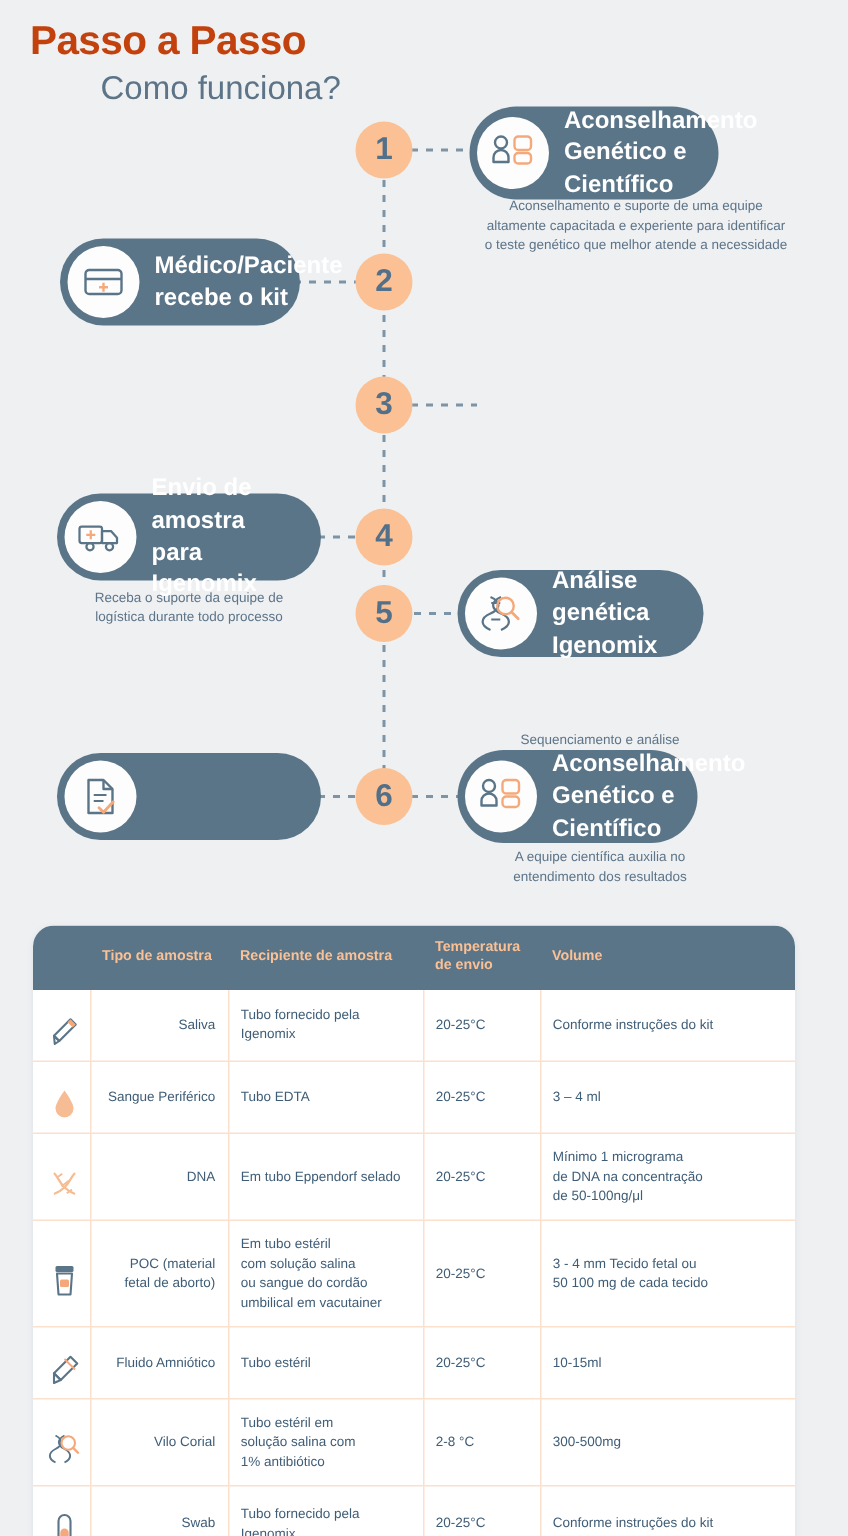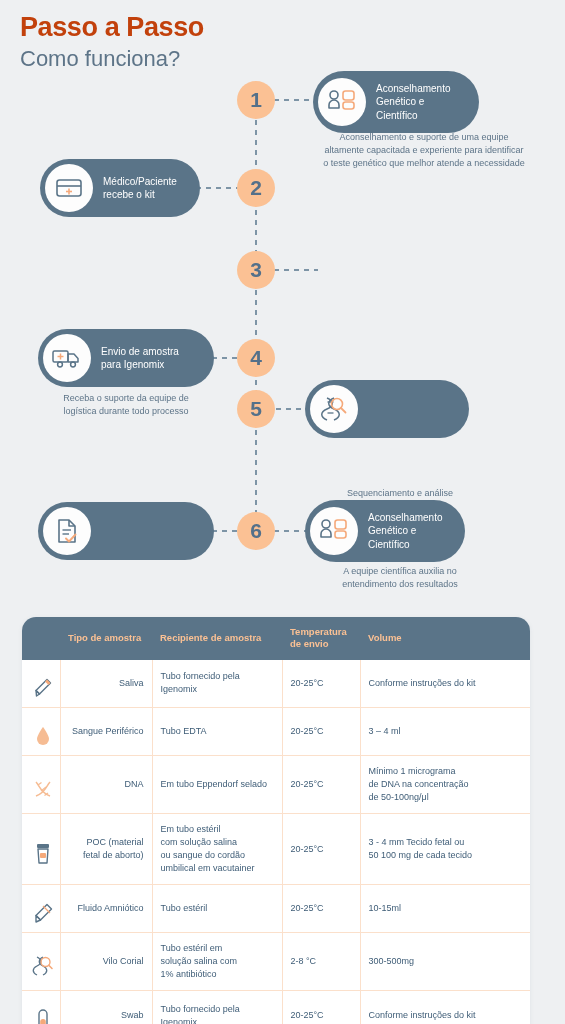--- a/index.html
+++ b/index.html
@@ -26,6 +26,7 @@
     color: #5d7488;
     line-height: 1.3;
     margin-top: 2px;
+    margin-left: 47px;
   }
 
   

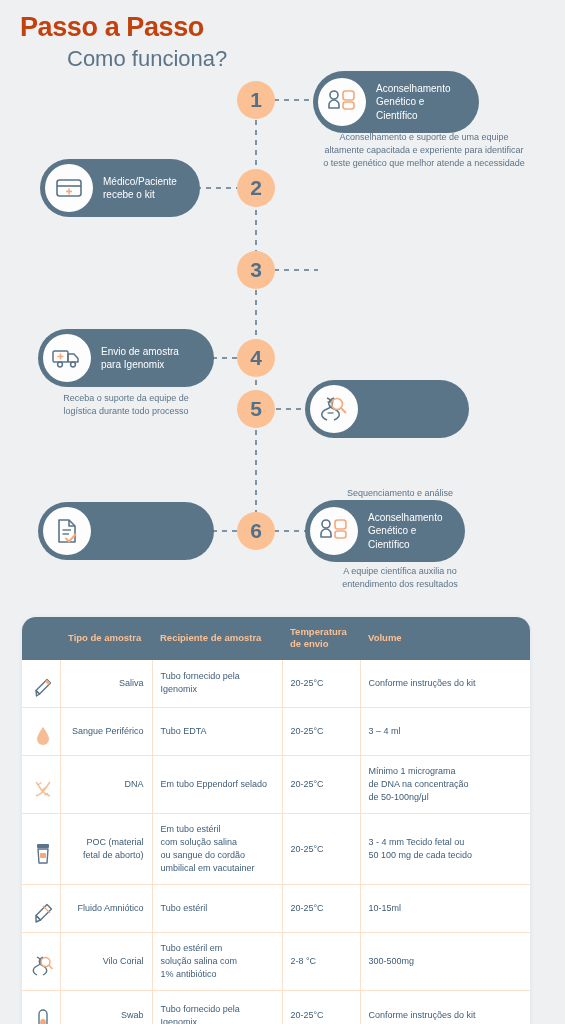--- a/index.html
+++ b/index.html
@@ -84,8 +84,8 @@
   }
   .pill-label {
     color: #ffffff;
-    font-size: 10px;
-    font-weight: normal;
+    font-size: 16px;
+    font-weight: bold;
     line-height: 1.33;
     white-space: pre-line;
   }

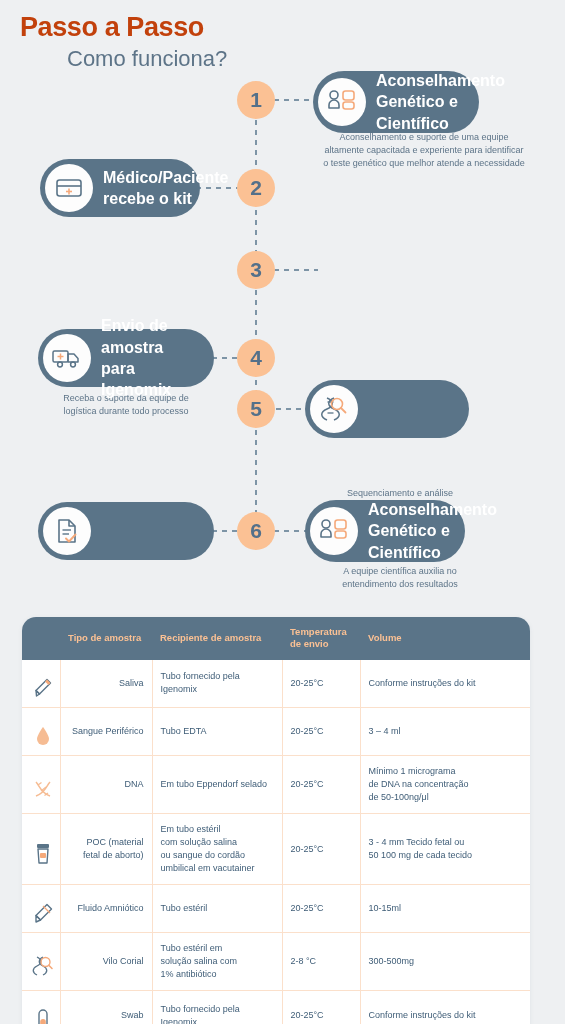--- a/index.html
+++ b/index.html
@@ -232,6 +232,8 @@
         <line x1="21" y1="13" x2="25.5" y2="17.5" stroke="#f5a97a" stroke-width="1.8" stroke-linecap="round"></line>
       </svg>
     </span>
+    <span class="pill-label">Análise genética
+Igenomix</span>
   </div>
   <div class="caption" style="left:300px; top:443px; width:200px;margin-top:44px;">Sequenciamento e análise
 100% In-House</div>

